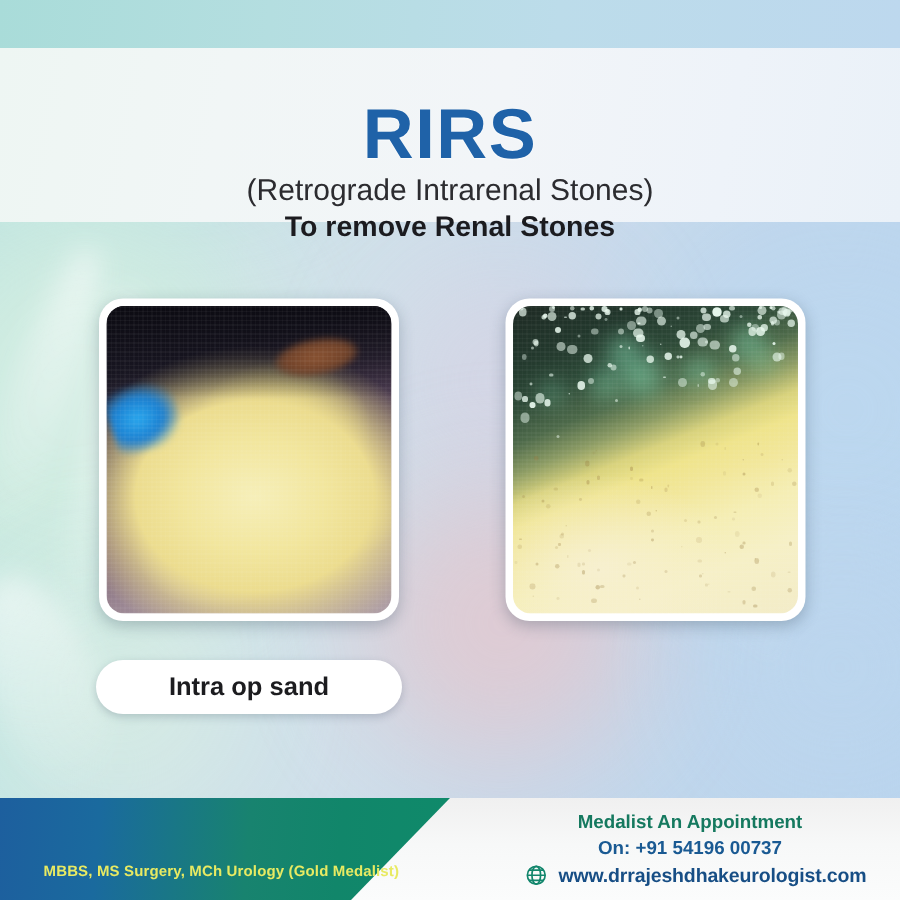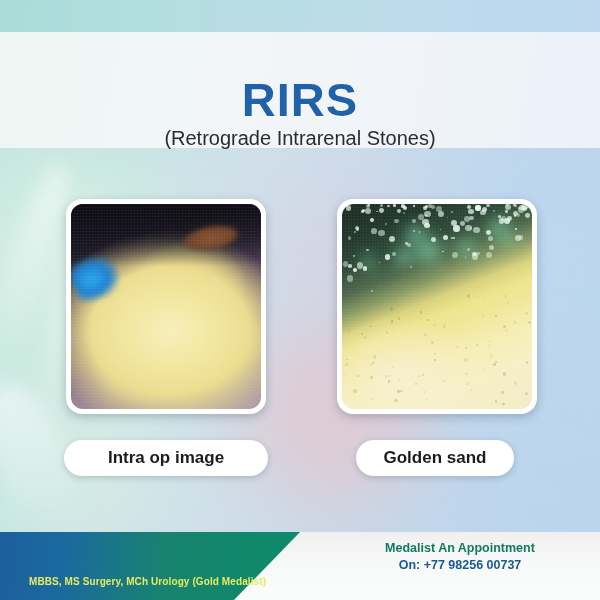--- a/index.html
+++ b/index.html
@@ -324,6 +324,7 @@
   <div class="titleband">
     <div class="title-main">RIRS</div>
     <div class="title-sub">(Retrograde Intrarenal Stones)</div>
+    <div class="title-tag">To remove Renal Stones</div>
   </div>
 
   <div class="card card-left">

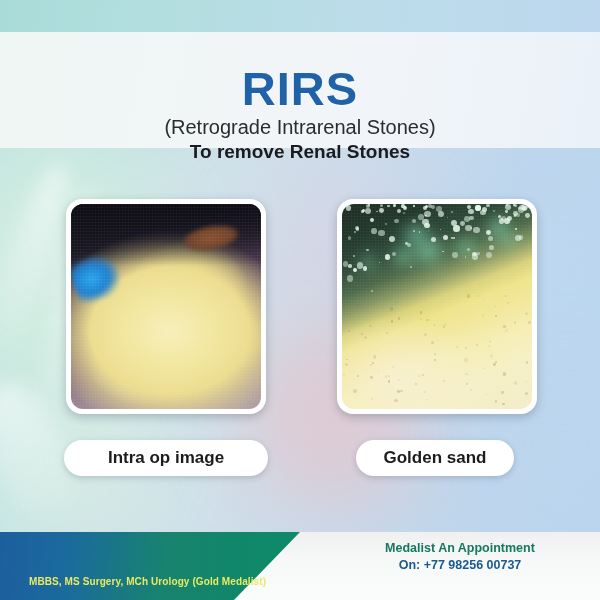--- a/index.html
+++ b/index.html
@@ -559,7 +559,7 @@
     </div>
   </div>
 
-  <div class="pill pill-left">Intra op image</div>
+  <div class="pill pill-left">Intra op sand</div>
   <div class="pill pill-right">Golden sand</div>
 
   <div class="footer">

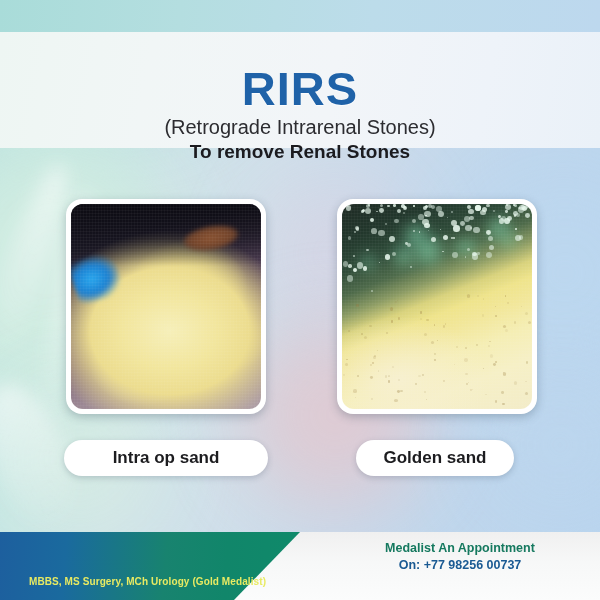--- a/index.html
+++ b/index.html
@@ -560,7 +560,6 @@
   </div>
 
   <div class="pill pill-left">Intra op sand</div>
-  <div class="pill pill-right">Golden sand</div>
 
   <div class="footer">
     <div class="footer-shape"></div>

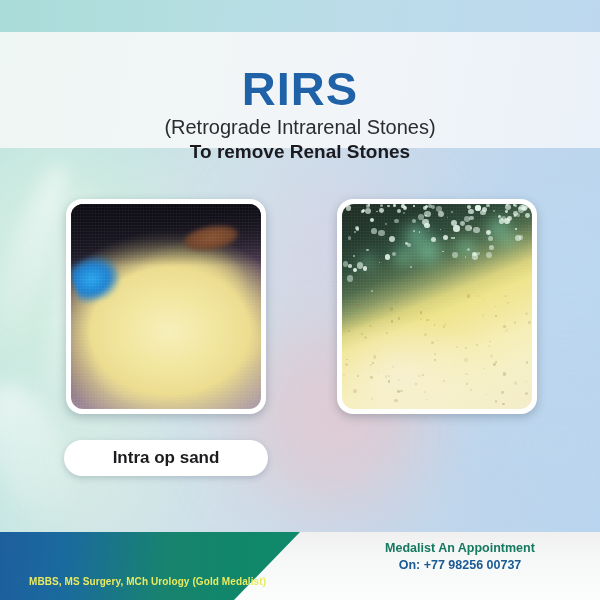--- a/index.html
+++ b/index.html
@@ -566,7 +566,7 @@
     <div class="doc-cred">MBBS, MS Surgery, MCh Urology (Gold Medalist)</div>
     <div class="appt">
       <div>Medalist An Appointment</div>
-      <div class="phone">On: +77 98256 00737</div>
+      <div class="phone">On: +91 54196 00737</div>
     </div>
   </div>
 

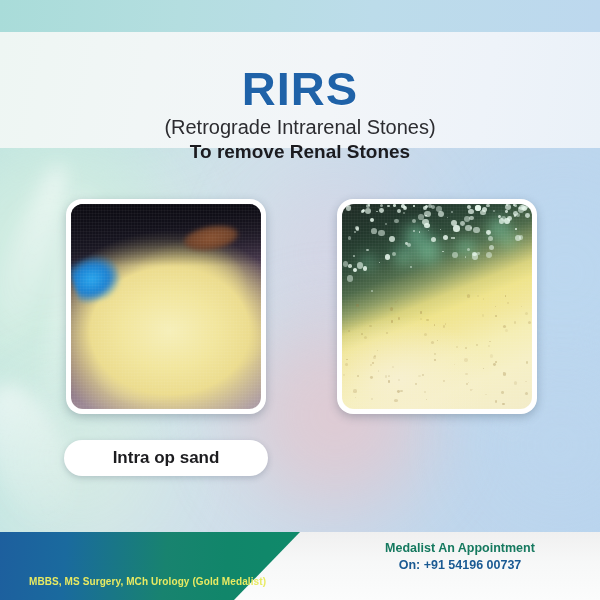--- a/index.html
+++ b/index.html
@@ -568,6 +568,18 @@
       <div>Medalist An Appointment</div>
       <div class="phone">On: +91 54196 00737</div>
     </div>
+    <div class="weburl">
+      <span class="globe-wrap">
+        <svg class="globe" viewBox="0 0 24 24" fill="none" stroke="#12866c" stroke-width="1.8">
+          <circle cx="12" cy="12" r="9.5"></circle>
+          <ellipse cx="12" cy="12" rx="4.6" ry="9.5"></ellipse>
+          <line x1="2.5" y1="12" x2="21.5" y2="12"></line>
+          <line x1="4.2" y1="6.6" x2="19.8" y2="6.6"></line>
+          <line x1="4.2" y1="17.4" x2="19.8" y2="17.4"></line>
+        </svg>
+      </span>
+      <span class="url-text">www.drrajeshdhakeurologist.com</span>
+    </div>
   </div>
 
 </div>

